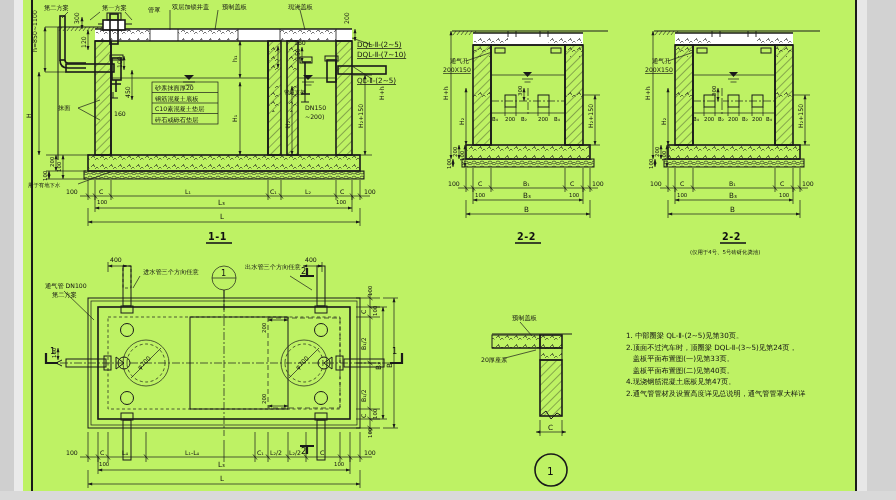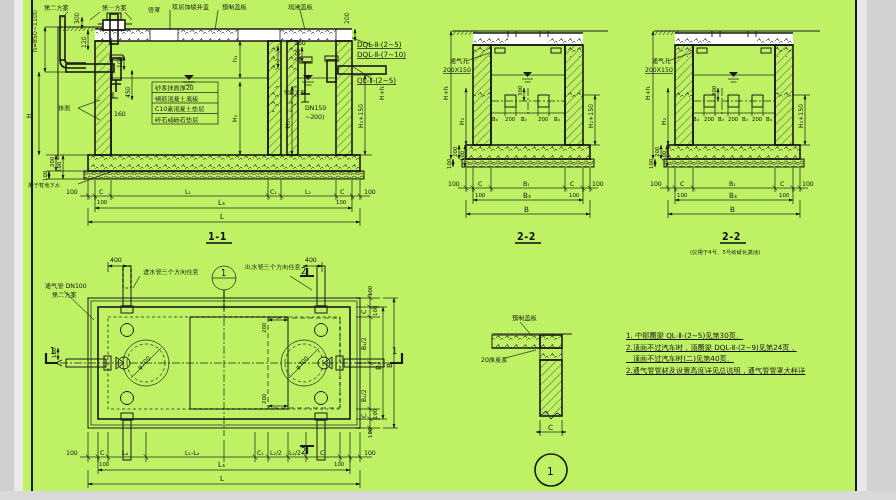--- a/index.html
+++ b/index.html
@@ -37,7 +37,7 @@
   .cap{font-size:9.6px;font-weight:bold;letter-spacing:.5px;}
 
   .notes{position:absolute;left:626px;top:330px;width:222px;color:#111;}
-  .notes .nt{font-size:7.2px;line-height:11.6px;white-space:pre;text-decoration:underline;}
+  .notes .nt{font-size:7.2px;line-height:11.6px;white-space:pre;}
   .notes .ntitle{font-size:7.4px;margin-bottom:3px;}
 </style>
 </head>

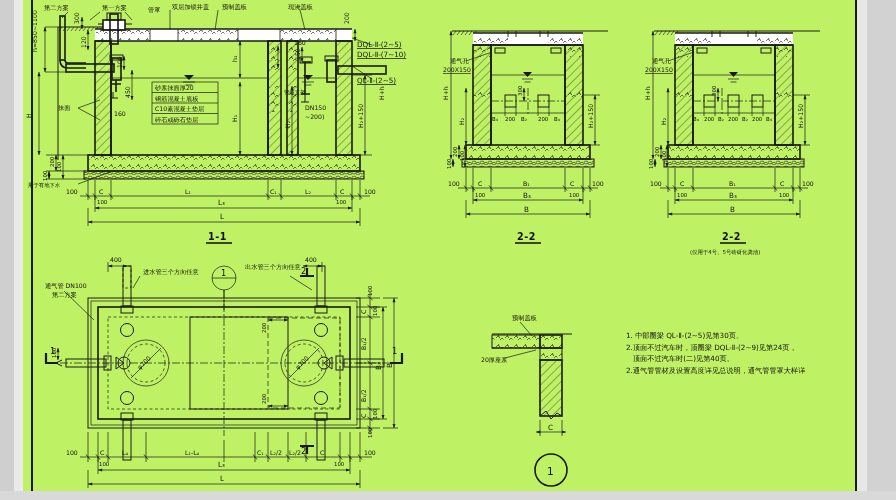--- a/index.html
+++ b/index.html
@@ -740,7 +740,7 @@
 
   <div class="notes">
     <div class="nt">1. 中部圈梁 QL-Ⅱ-(2~5)见第30页。</div>
-    <div class="nt">2.顶面不过汽车时，顶圈梁 DQL-Ⅱ-(2~9)见第24页，</div>
+    <div class="nt">2.顶面不过汽车时，顶圈梁 DQL-Ⅱ-(3~5)见第24页，</div>
     <div class="nt">   顶面不过汽车时(二)见第40页。</div>
     <div class="nt">2.通气管管材及设置高度详见总说明，通气管管罩大样详</div>
   </div>

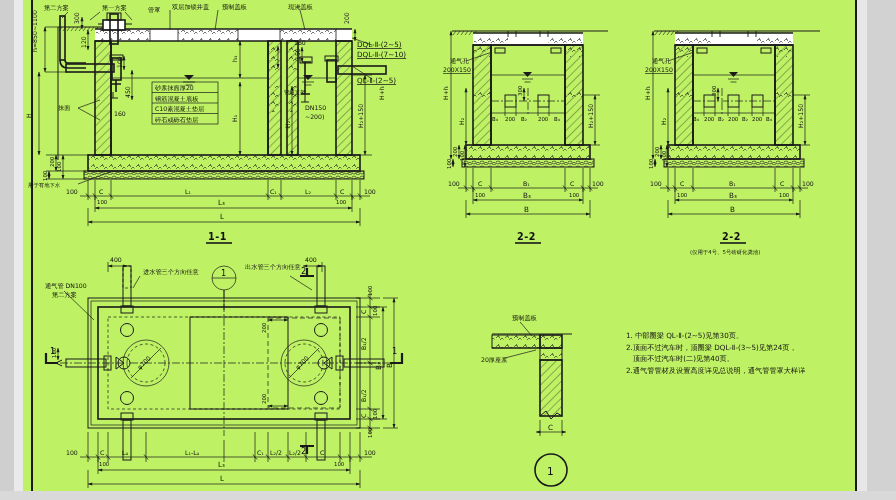--- a/index.html
+++ b/index.html
@@ -741,6 +741,7 @@
   <div class="notes">
     <div class="nt">1. 中部圈梁 QL-Ⅱ-(2~5)见第30页。</div>
     <div class="nt">2.顶面不过汽车时，顶圈梁 DQL-Ⅱ-(3~5)见第24页，</div>
+    <div class="nt">   盖板平面布置图(一)见第33页。</div>
     <div class="nt">   顶面不过汽车时(二)见第40页。</div>
     <div class="nt">2.通气管管材及设置高度详见总说明，通气管管罩大样详</div>
   </div>

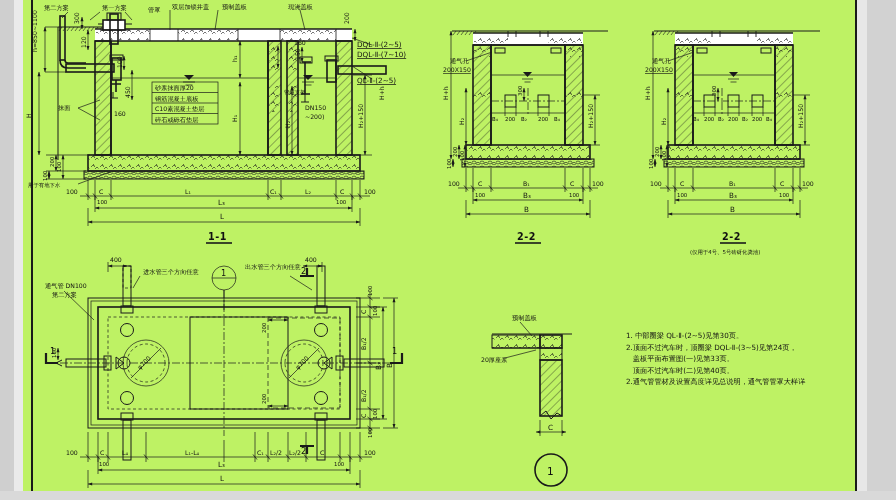--- a/index.html
+++ b/index.html
@@ -742,7 +742,7 @@
     <div class="nt">1. 中部圈梁 QL-Ⅱ-(2~5)见第30页。</div>
     <div class="nt">2.顶面不过汽车时，顶圈梁 DQL-Ⅱ-(3~5)见第24页，</div>
     <div class="nt">   盖板平面布置图(一)见第33页。</div>
-    <div class="nt">   顶面不过汽车时(二)见第40页。</div>
+    <div class="nt">   盖板平面布置图(二)见第40页。</div>
     <div class="nt">2.通气管管材及设置高度详见总说明，通气管管罩大样详</div>
   </div>
 

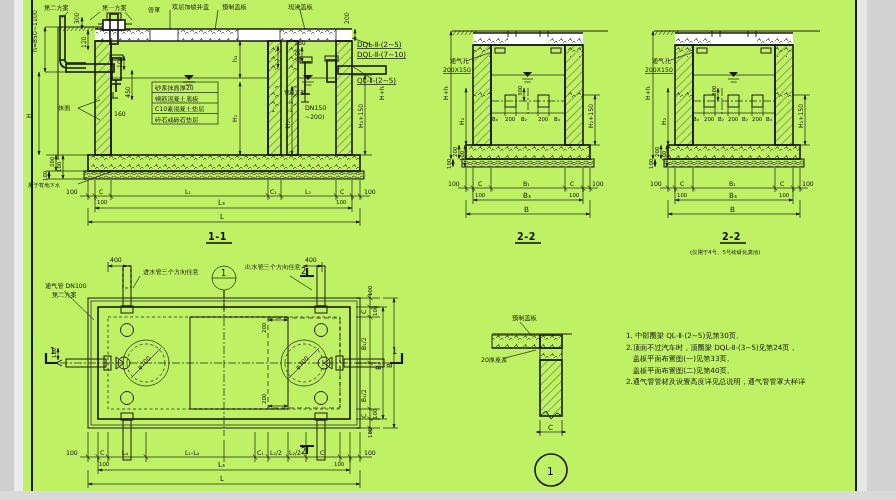--- a/index.html
+++ b/index.html
@@ -743,6 +743,7 @@
     <div class="nt">2.顶面不过汽车时，顶圈梁 DQL-Ⅱ-(3~5)见第24页，</div>
     <div class="nt">   盖板平面布置图(一)见第33页。</div>
     <div class="nt">   盖板平面布置图(二)见第40页。</div>
+    <div class="nt">4.现浇钢筋混凝土底板见第47页。</div>
     <div class="nt">2.通气管管材及设置高度详见总说明，通气管管罩大样详</div>
   </div>
 

